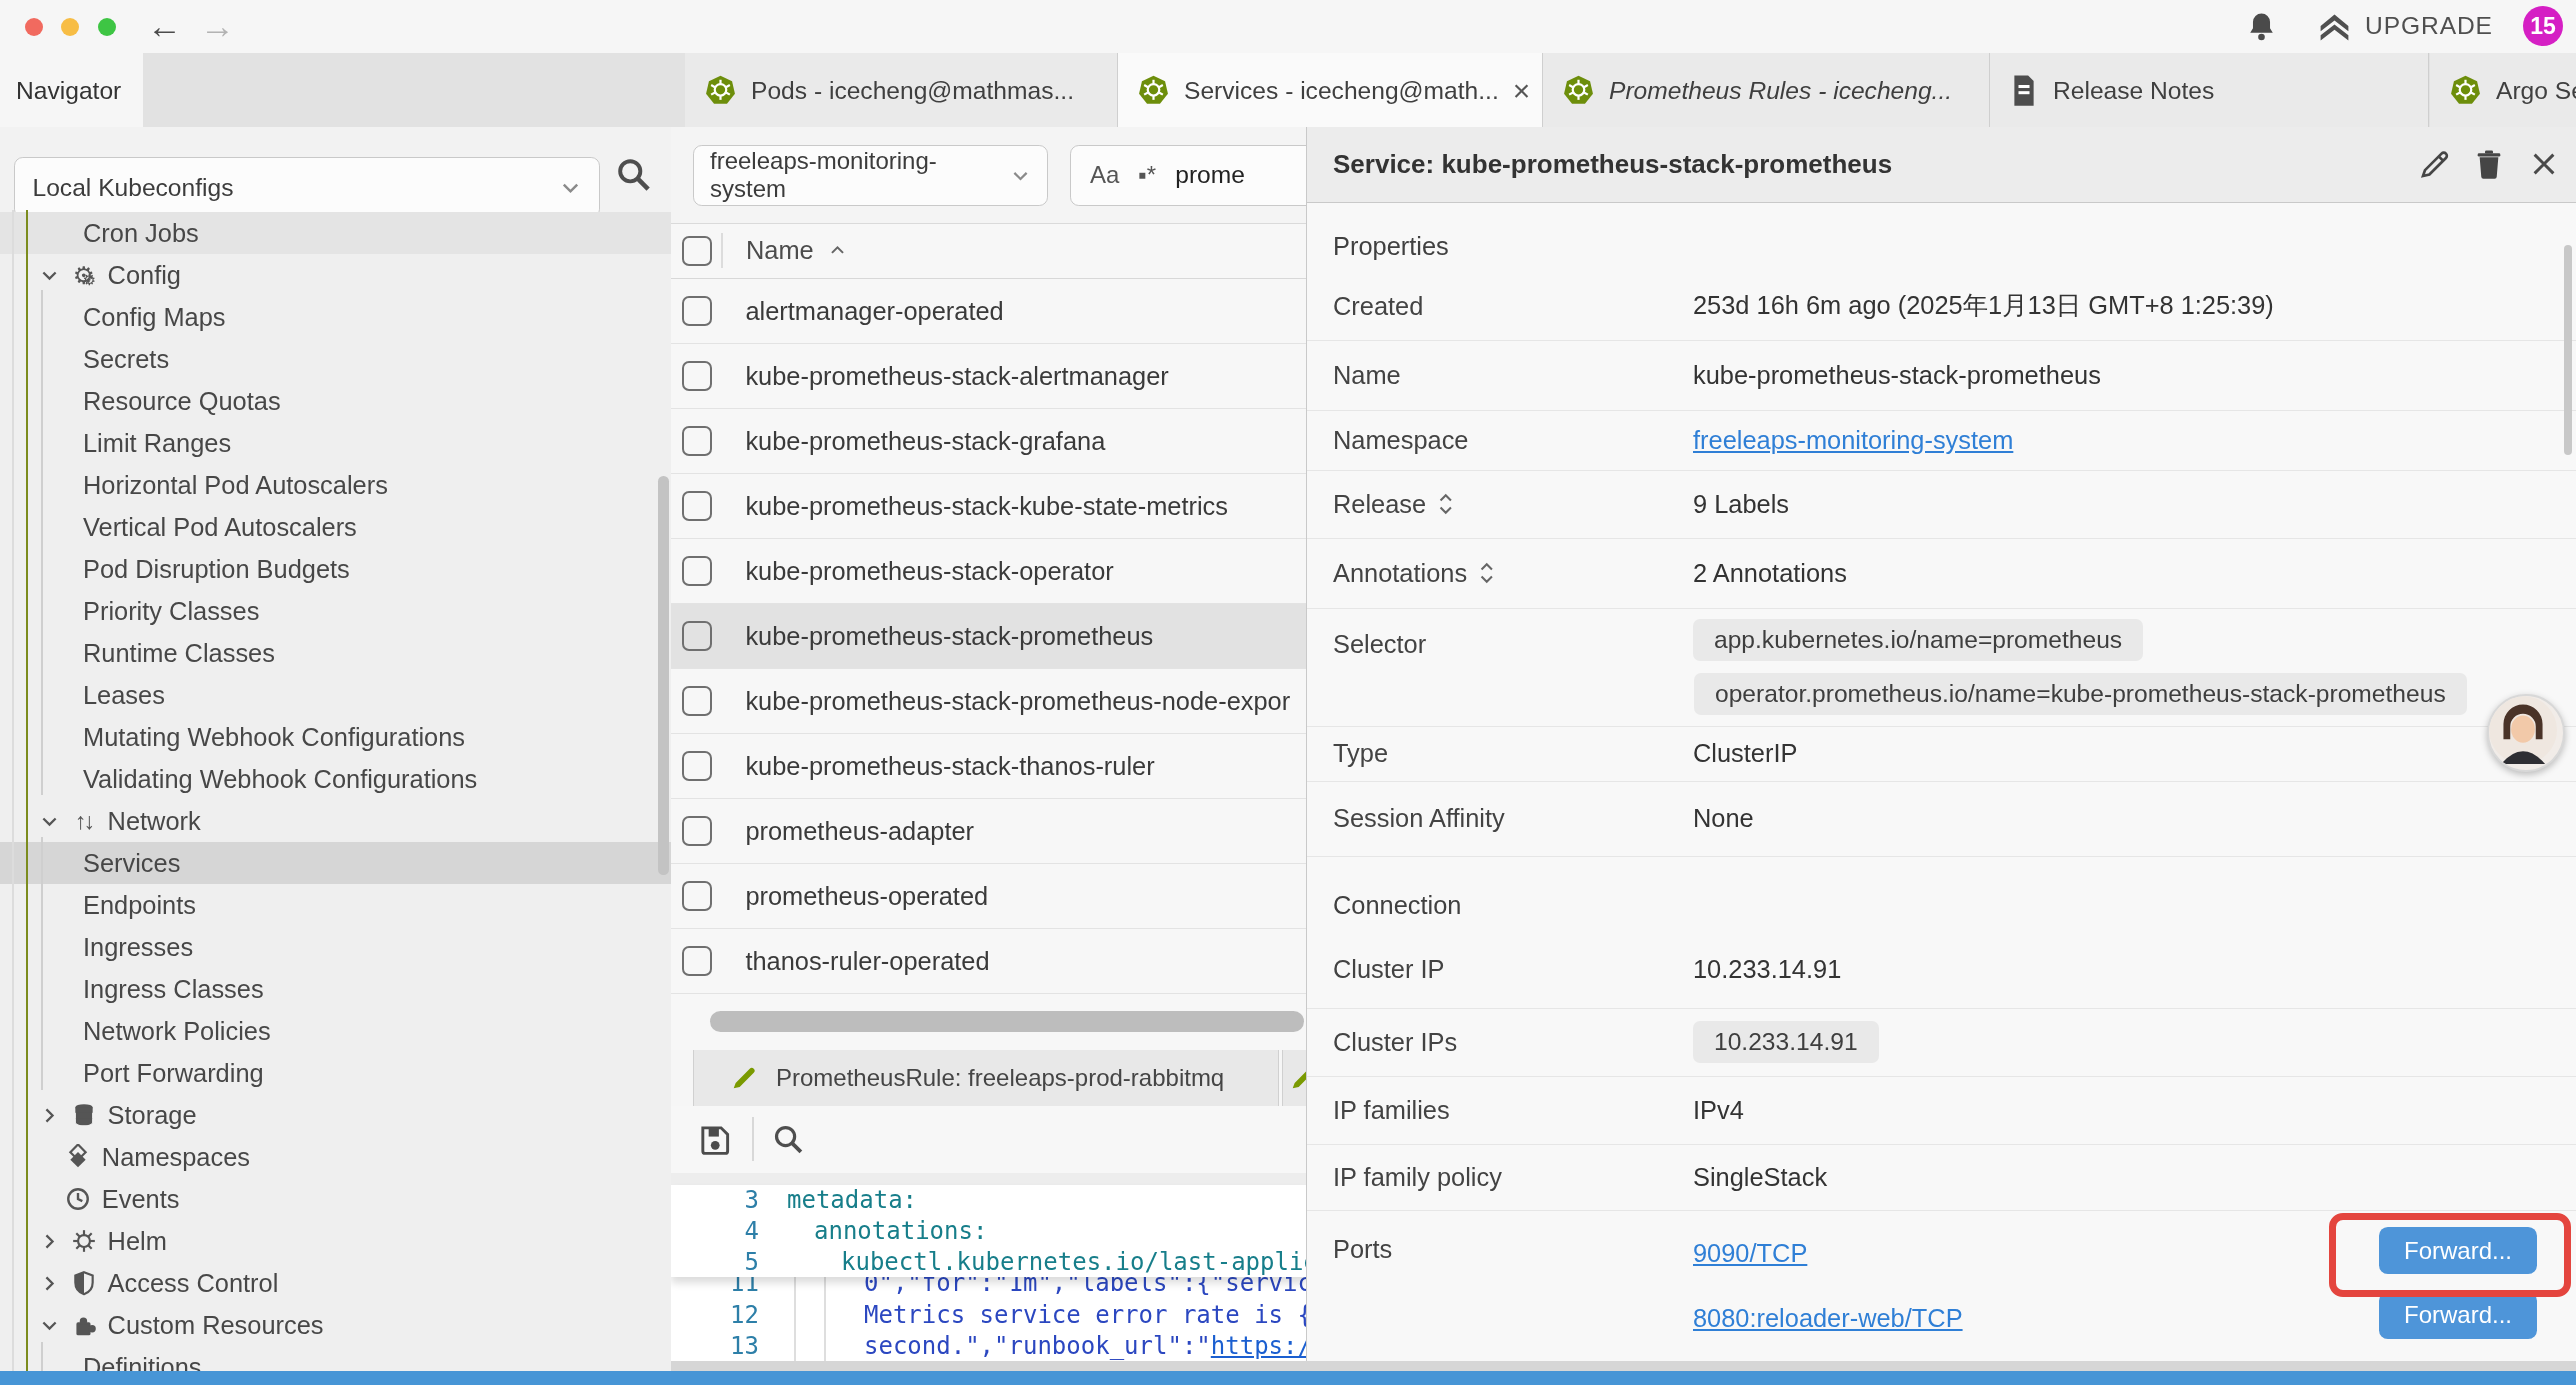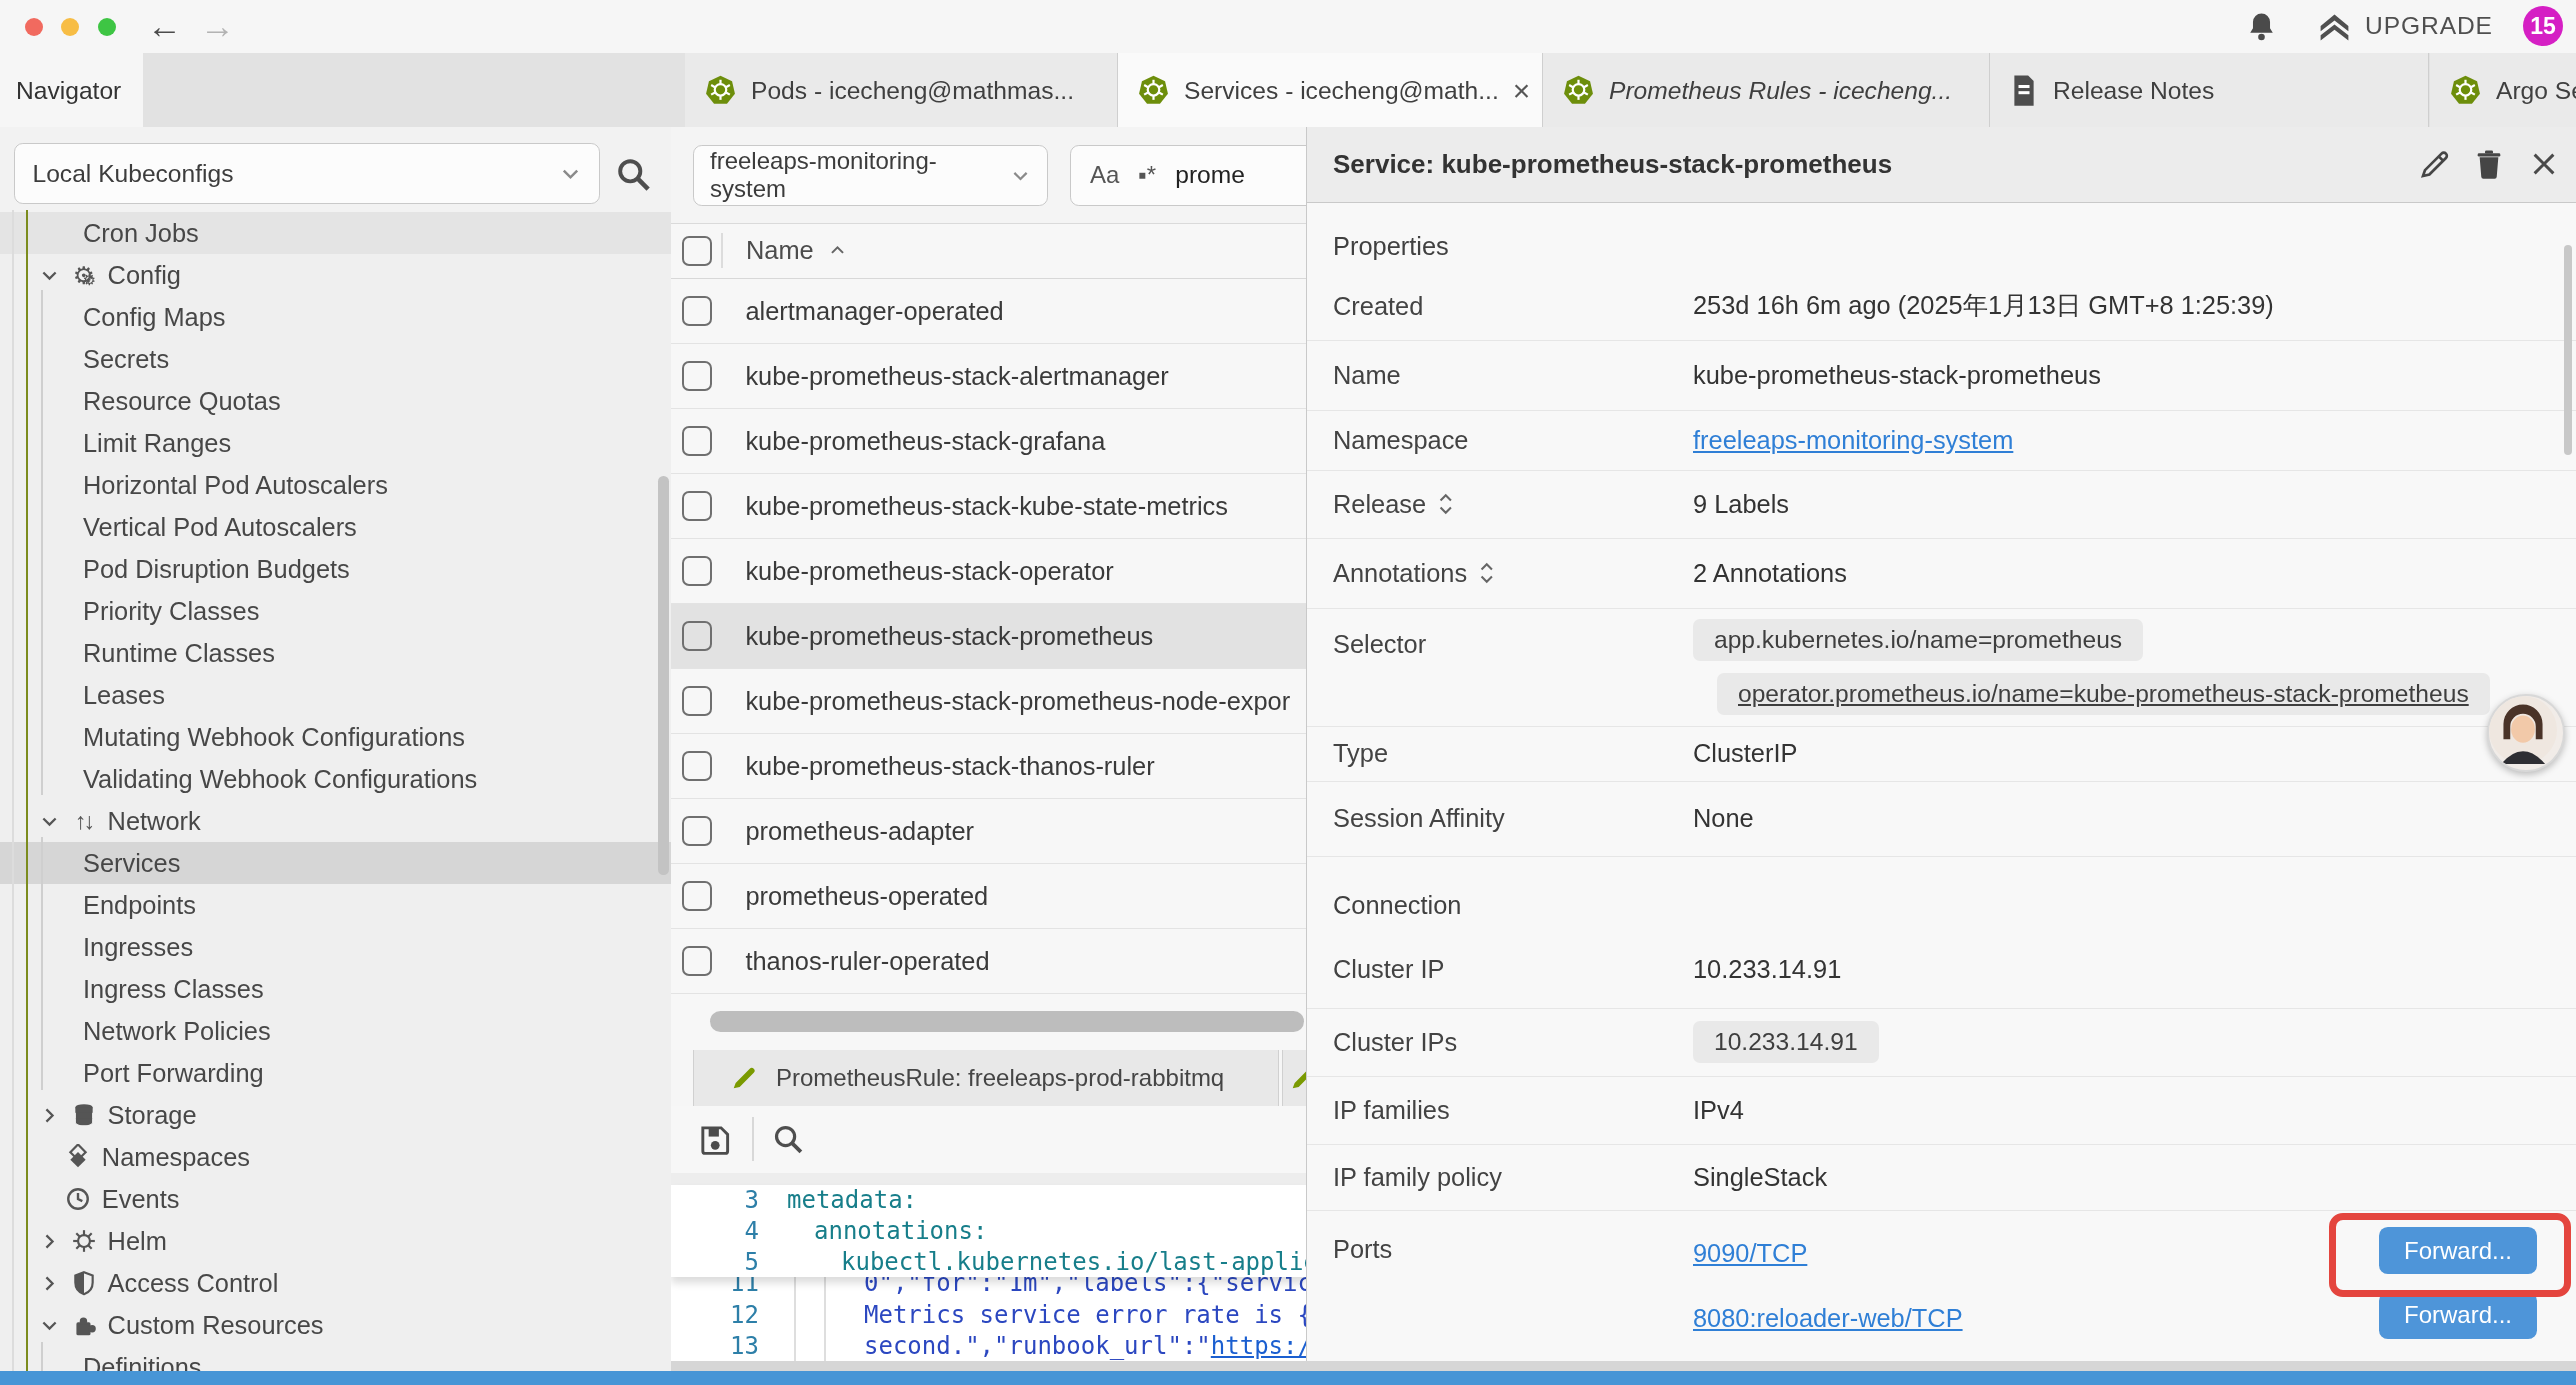--- a/index.html
+++ b/index.html
@@ -202,7 +202,7 @@
 
   <div class="abs sidebar">
     <div class="abs side-filter">
-      <div class="abs selectbox" style="left:14px;top:16px;width:586px;height:61px;padding:0 17.5px;">
+      <div class="abs selectbox" style="left:14px;top:30px;width:586px;height:61px;padding:0 17.5px;">
         <span>Local Kubeconfigs</span>
         <span class="chev">
             <svg width="23" height="23" viewBox="0 0 24 24">

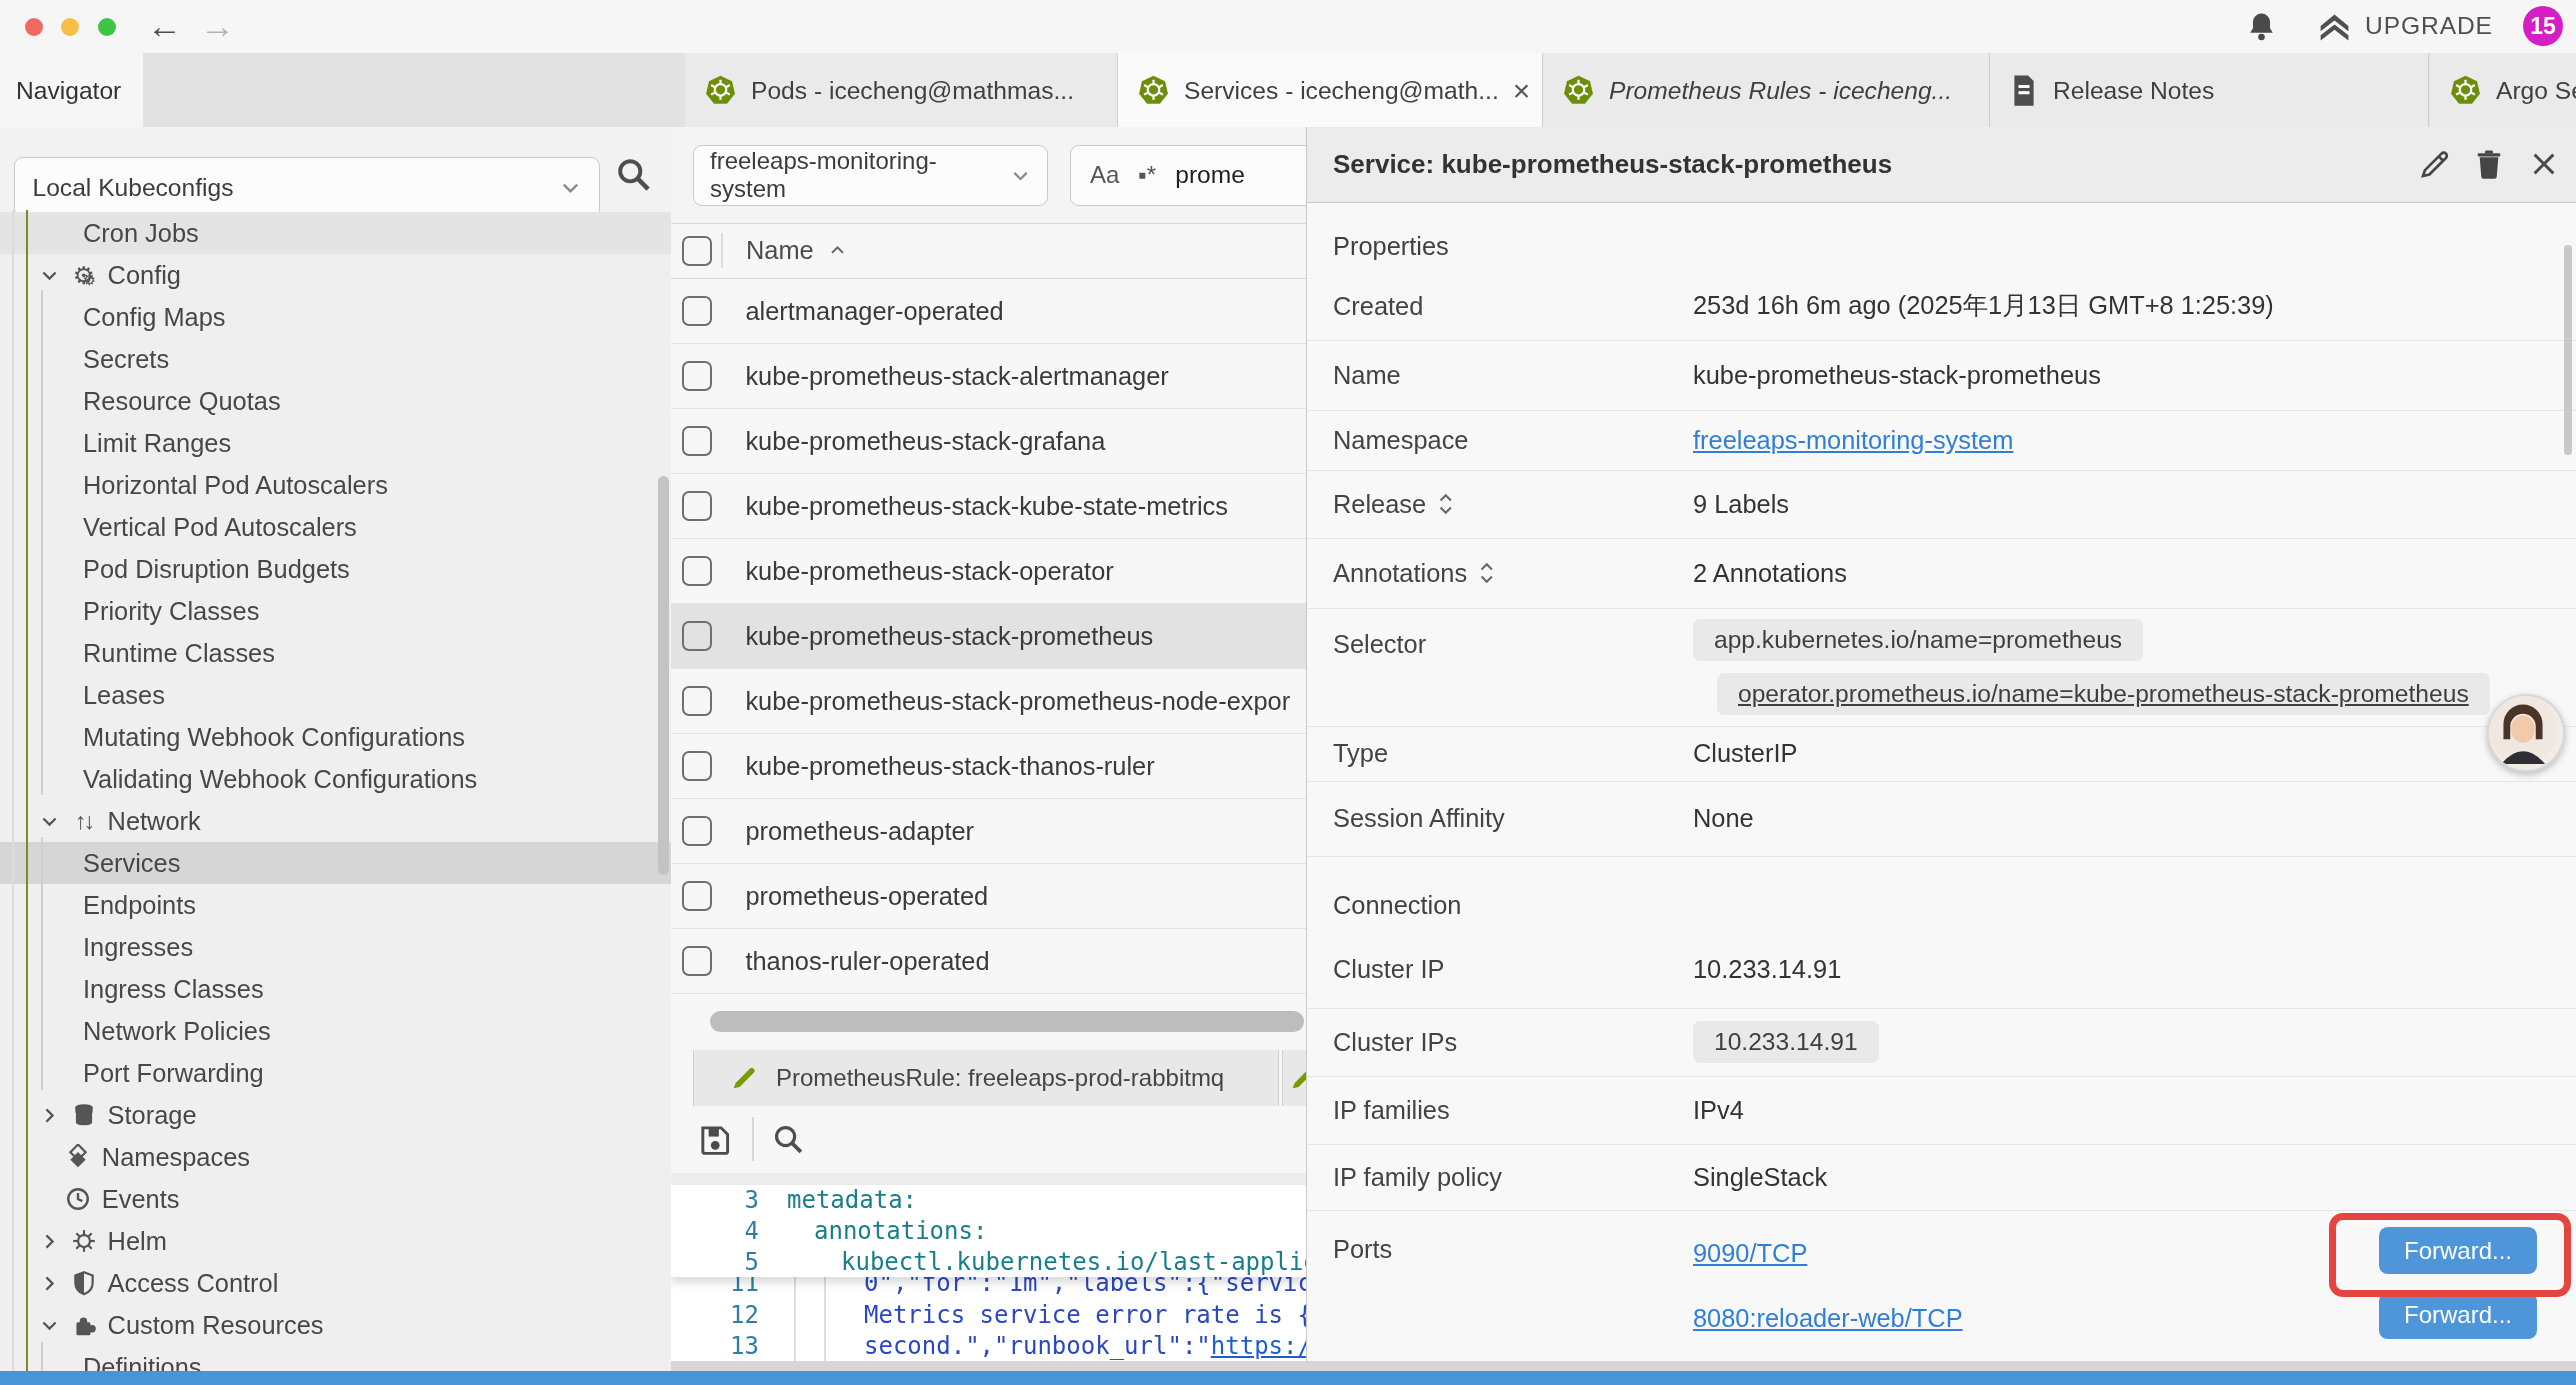--- a/index.html
+++ b/index.html
@@ -618,7 +618,7 @@
         <span class="dlabel" style="align-items:flex-start;padding-top:21px;">Selector</span>
         <div style="position:absolute;left:386px;top:10.5px;display:flex;flex-direction:column;gap:12.3px;align-items:flex-start;">
           <span class="chip">app.kubernetes.io/name=prometheus</span>
-          <span class="chip" style="margin-left:24px;text-decoration:underline;">operator.prometheus.io/name=kube-prometheus-stack-prometheus</span>
+          <span class="chip" style="margin-left:1px;">operator.prometheus.io/name=kube-prometheus-stack-prometheus</span>
         </div>
       </div>
       <div class="drow" style="height:55px;">

